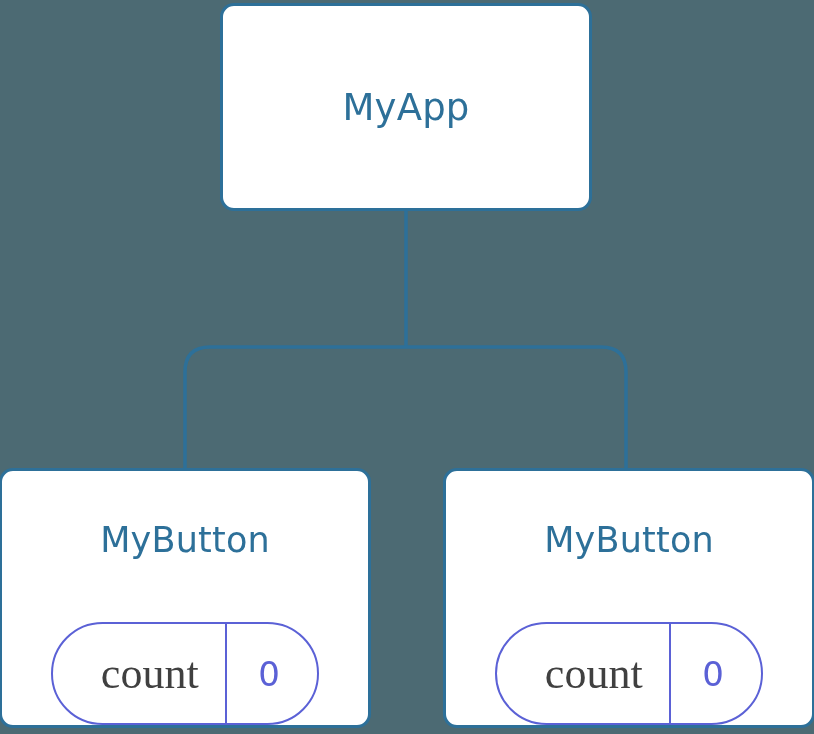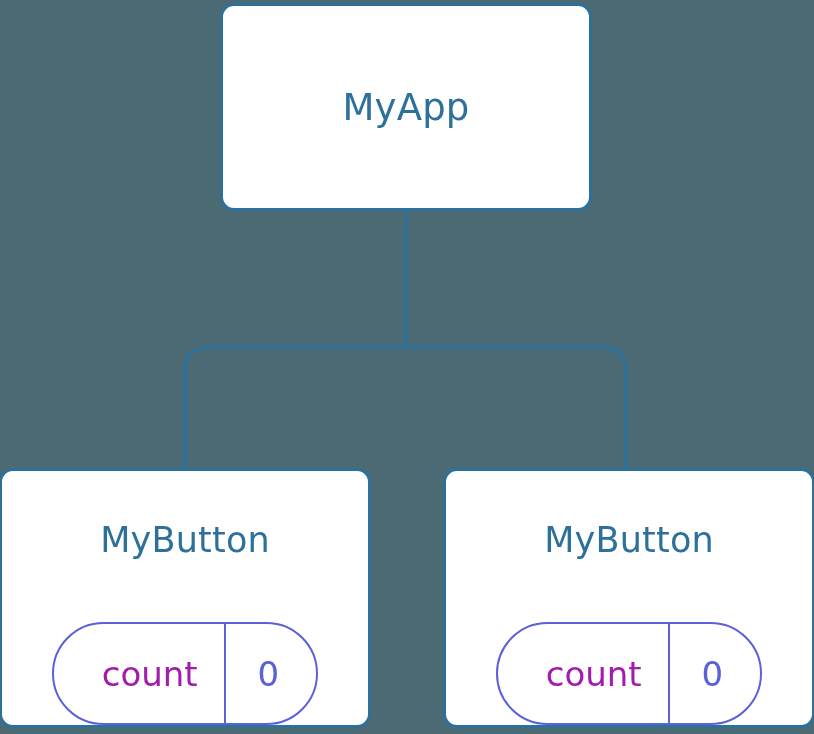--- a/index.html
+++ b/index.html
@@ -85,12 +85,13 @@
     align-items: center;
     justify-content: center;
     padding: 0 26px 0 48px;
-    color: #a21caf;
-    font-size: 34px;
+    color: #404040;
+    font-size: 44px;
     line-height: 1;
     white-space: nowrap;
     min-width: 170px;
     box-sizing: border-box;
+    font-family: Liberation Serif, serif;
   }
   .state-divider {
     width: 2.5px;

